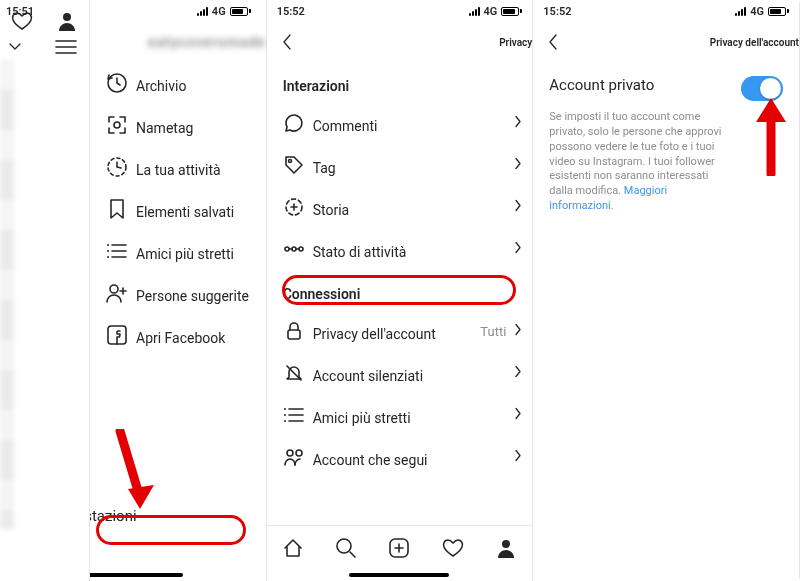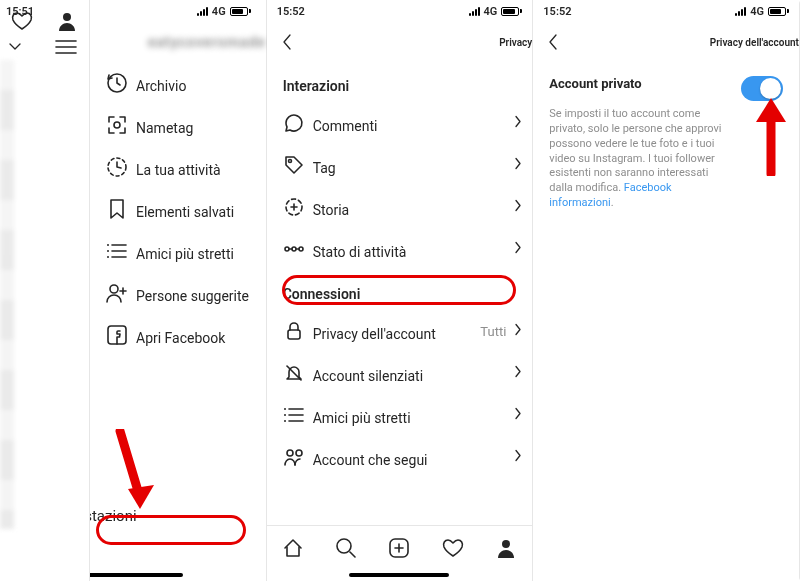--- a/index.html
+++ b/index.html
@@ -108,7 +108,7 @@
   
   .priv-body{padding:14px 16px 0 16px;}
   .priv-row{display:flex;align-items:flex-start;justify-content:space-between;}
-  .priv-row h2{font-size:13px;font-weight:700;margin:0 0 16px 0;}
+  .priv-row h2{font-size:15px;font-weight:400;margin:0 0 16px 0;}
   .priv-desc{font-size:11px;color:var(--muted);line-height:1.35;padding-right:60px;}
   .priv-desc a{color:var(--link);text-decoration:none;}
   .toggle{

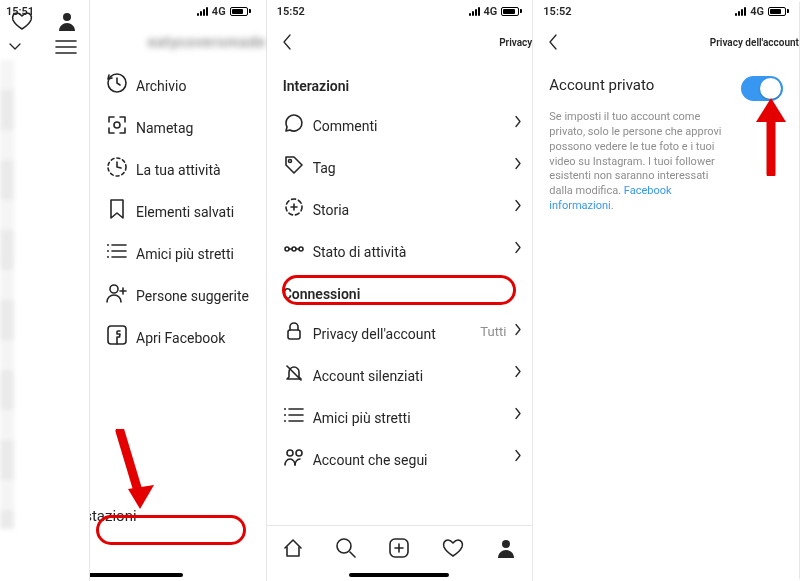--- a/index.html
+++ b/index.html
@@ -503,7 +503,7 @@
           </div>
       </div>
       <div class="priv-desc">
-        <span>Se imposti il tuo account come privato, solo le persone che approvi possono vedere le tue foto e i tuoi video su Instagram. I tuoi follower esistenti non saranno interessati dalla modifica. </span><a href="#">Facebook informazioni</a>.
+        <span>Se imposti il tuo account come privato, solo le persone che approvi possono vedere le tue foto e i tuoi video su Instagram. I tuoi follower esistenti non saranno interessati dalla modifica. </span><a href="#">Maggiori informazioni</a>.
       </div>
     </div>
   </div>

